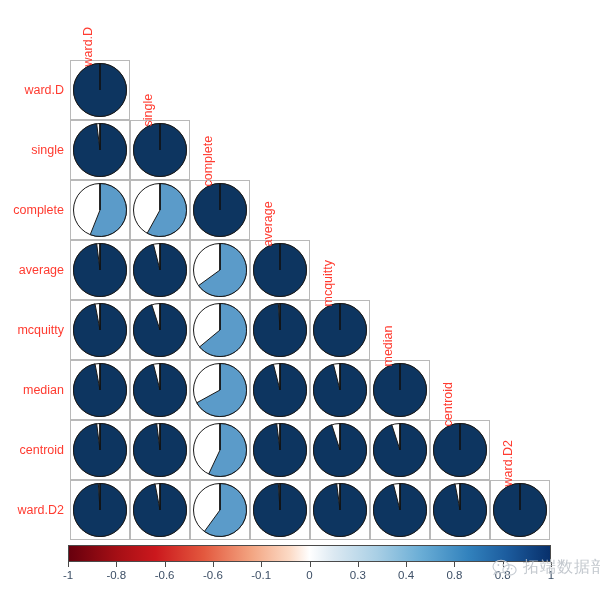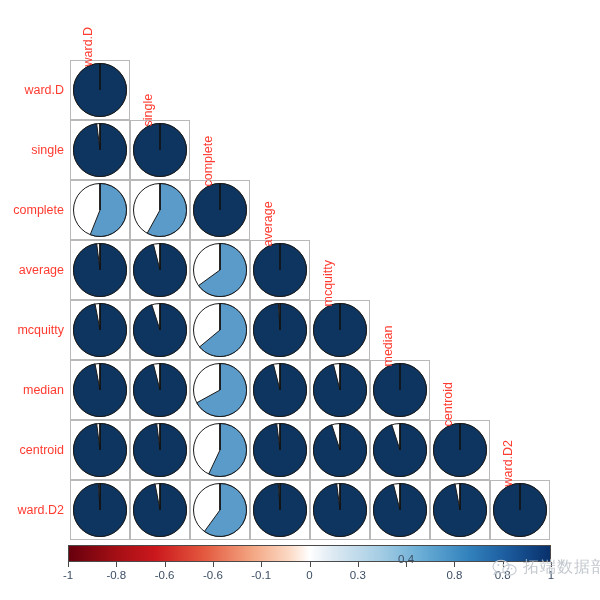--- a/index.html
+++ b/index.html
@@ -356,7 +356,7 @@
       <div class="cbar-tick" style="left: 289.8px; top: 17px; height: 5px;"></div>
       <div class="cbar-tlabel" style="left: 267.8px; top: 25px; width: 44px;">0.3</div>
       <div class="cbar-tick" style="left: 338.1px; top: 17px; height: 5px;"></div>
-      <div class="cbar-tlabel" style="left: 316.1px; top: 9px; width: 44px;">0.4</div>
+      <div class="cbar-tlabel" style="left: 316.1px; top: 25px; width: 44px;">0.4</div>
       <div class="cbar-tick" style="left: 386.4px; top: 17px; height: 5px;"></div>
       <div class="cbar-tlabel" style="left: 364.4px; top: 25px; width: 44px;">0.8</div>
       <div class="cbar-tick" style="left: 434.7px; top: 17px; height: 5px;"></div>

